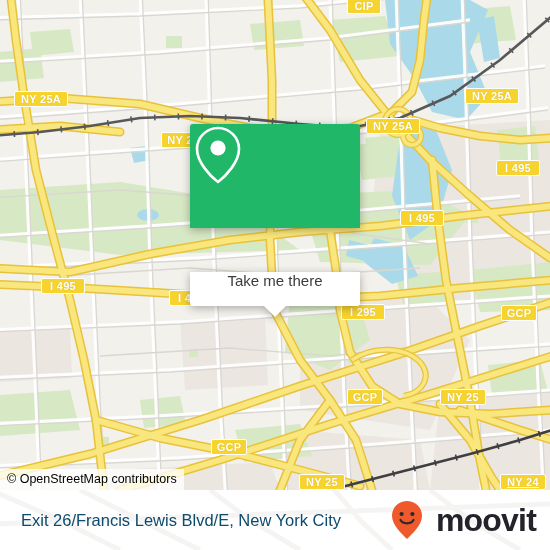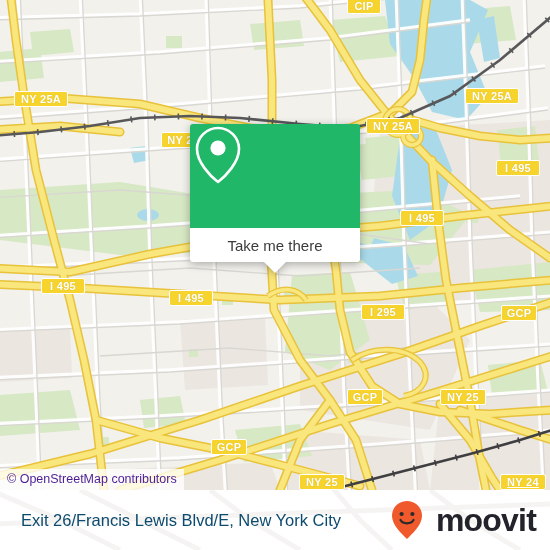--- a/index.html
+++ b/index.html
@@ -75,9 +75,9 @@
     background: #ffffff;
     border-radius: 0 0 3px 3px;
     display: flex;
-    align-items: center;
     justify-content: center;
     position: relative;
+    margin-top: 44px;
   }
   .popup-label {
     font-size: 15px;

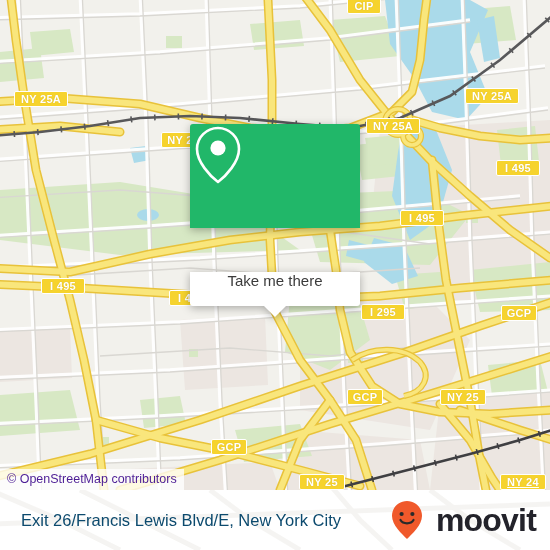--- a/index.html
+++ b/index.html
@@ -354,7 +354,7 @@
         <div class="shield" style="left: 400px; top: 210px; min-width: 44px;">I 495</div>
         <div class="shield" style="left: 41px; top: 278px; min-width: 44px;">I 495</div>
         <div class="shield" style="left: 169px; top: 290px; min-width: 44px;">I 495</div>
-        <div class="shield" style="left: 361px; top: 304px; min-width: 44px;">I 295</div>
+        <div class="shield" style="left: 341px; top: 304px; min-width: 44px;">I 295</div>
         <div class="shield" style="left: 501px; top: 305px; min-width: 36px;">GCP</div>
         <div class="shield" style="left: 347px; top: 389px; min-width: 36px;">GCP</div>
         <div class="shield" style="left: 440px; top: 389px; min-width: 46px;">NY 25</div>

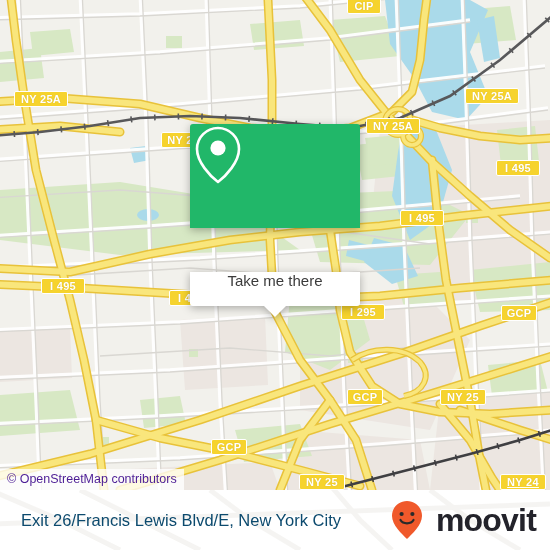--- a/index.html
+++ b/index.html
@@ -102,7 +102,7 @@
     bottom: 0;
     background: rgba(255,255,255,0.78);
     font-size: 12.5px;
-    color: #4c1d95;
+    color: #000000;
     padding: 3px 7px 4px 7px;
     font-family: "Liberation Sans", sans-serif;
     white-space: nowrap;

